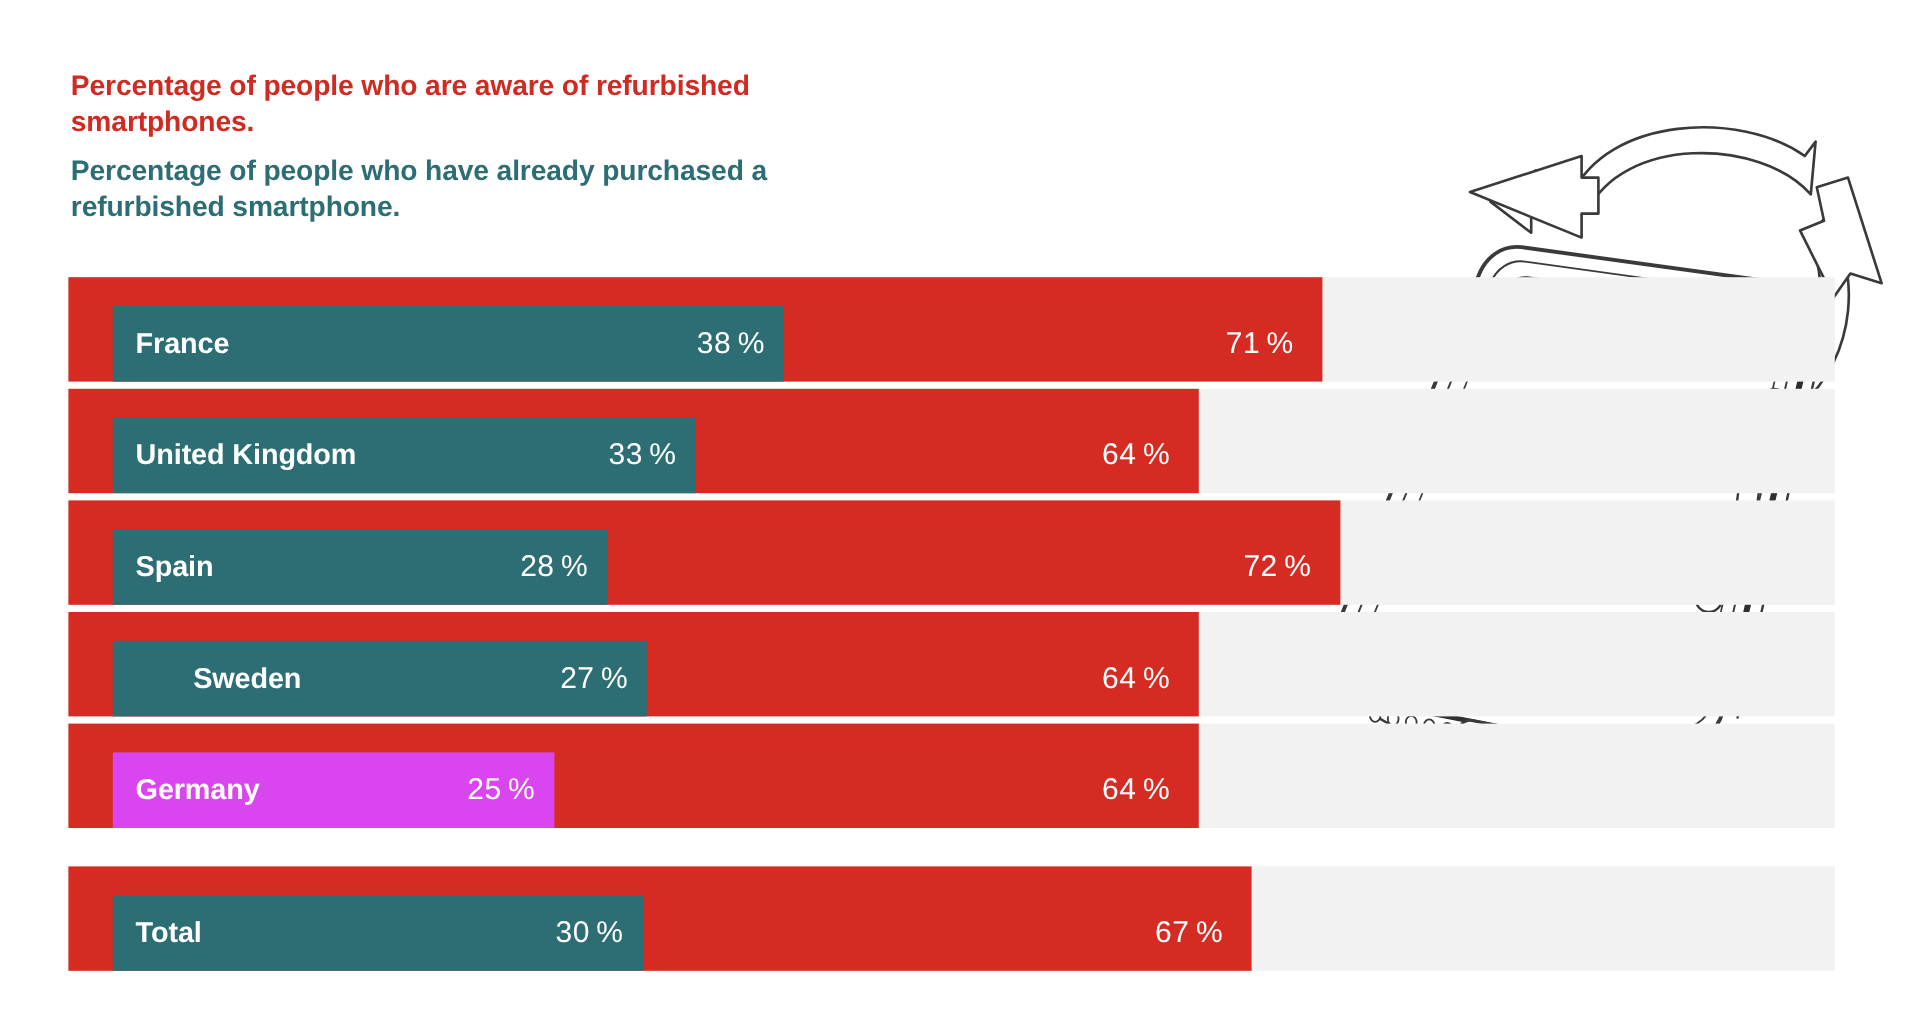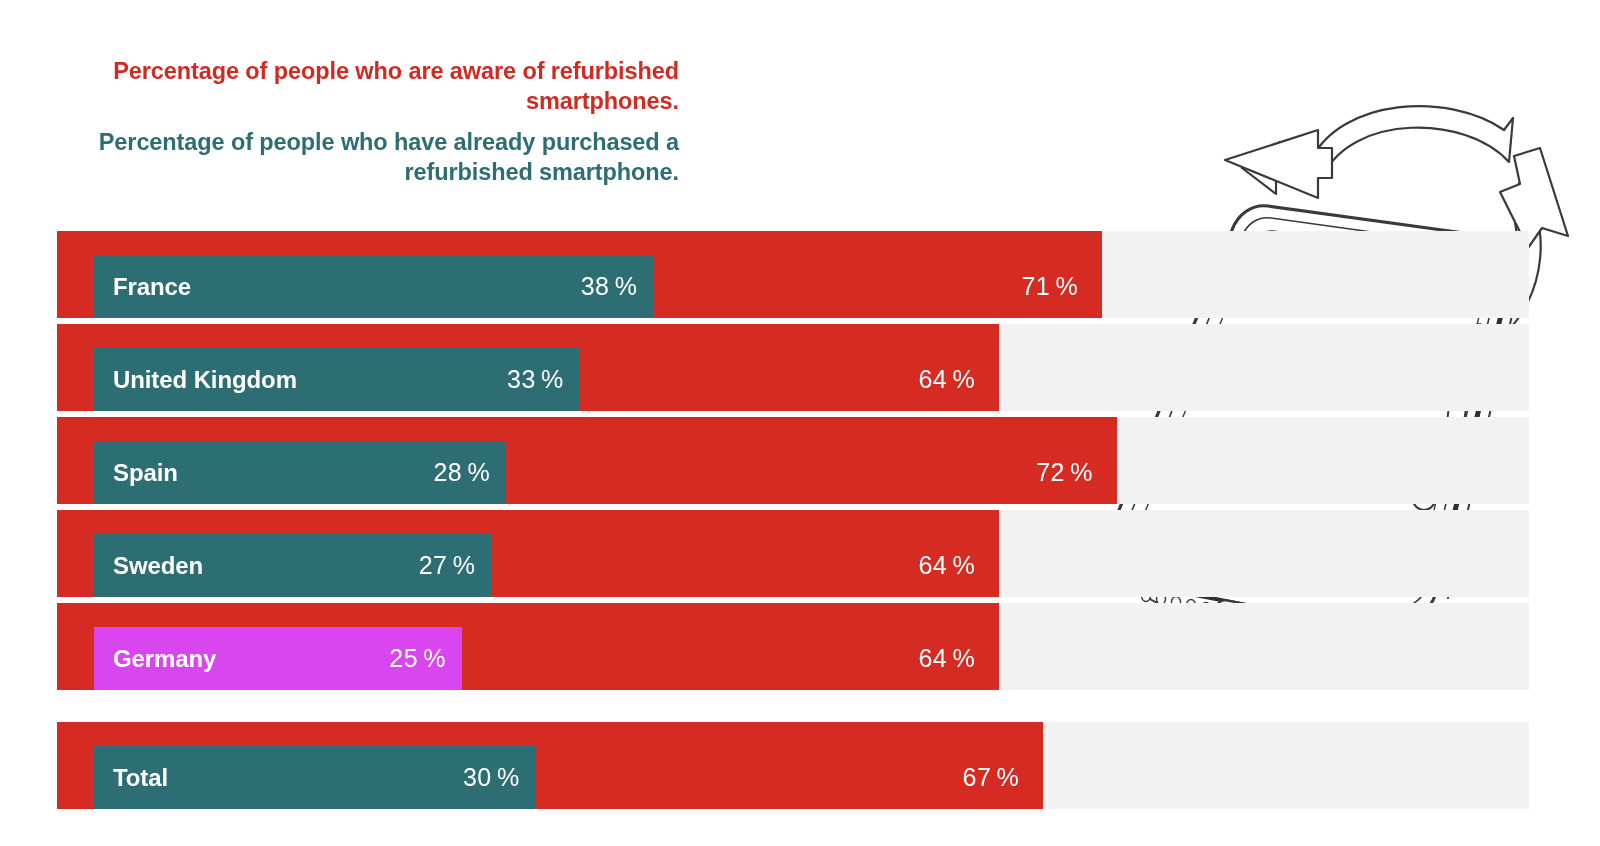--- a/index.html
+++ b/index.html
@@ -19,7 +19,6 @@
     font-weight:700;
     line-height:30px;
     letter-spacing:-0.1px;
-    text-align:right;
   }
   .legend-aware{color:#D02B22;margin-bottom:11px;}
   .legend-bought{color:#2C6E73;}

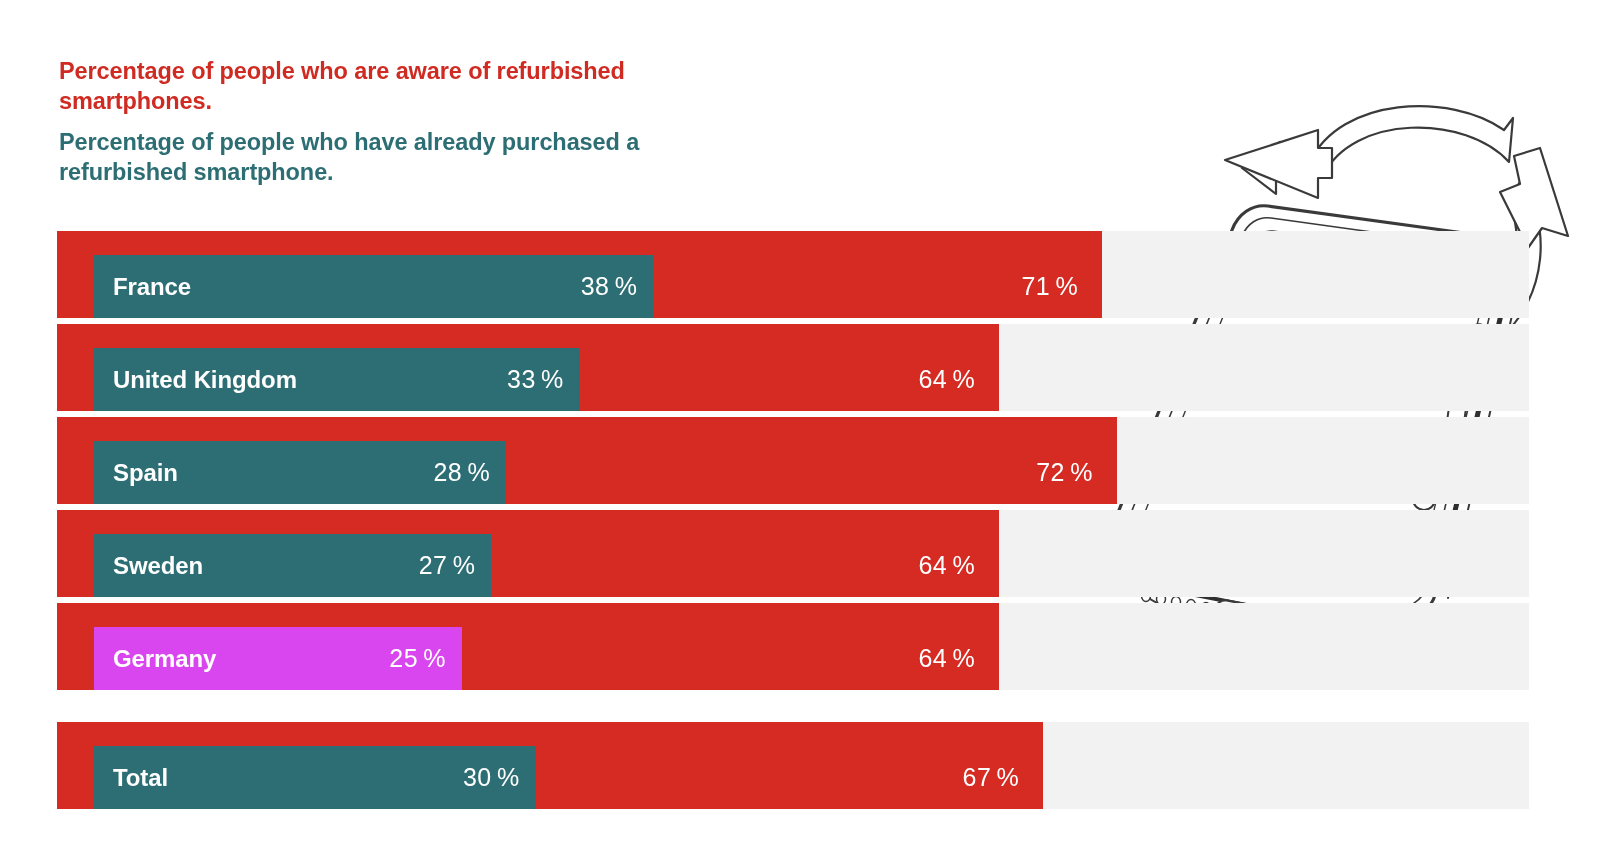--- a/index.html
+++ b/index.html
@@ -222,7 +222,7 @@
         <div class="bar-red" style="width: 64%; background: rgb(213, 43, 34);">
           <span class="val">64 %</span>
         </div>
-        <div class="bar-teal" style="width: 27%; background: rgb(44, 110, 115);">
+        <div class="bar-teal" style="width: 27%; background: rgb(44, 110, 115); padding-left: 48px;">
           <span class="cat">Sweden</span>
           <span class="val">27 %</span>
         </div>

